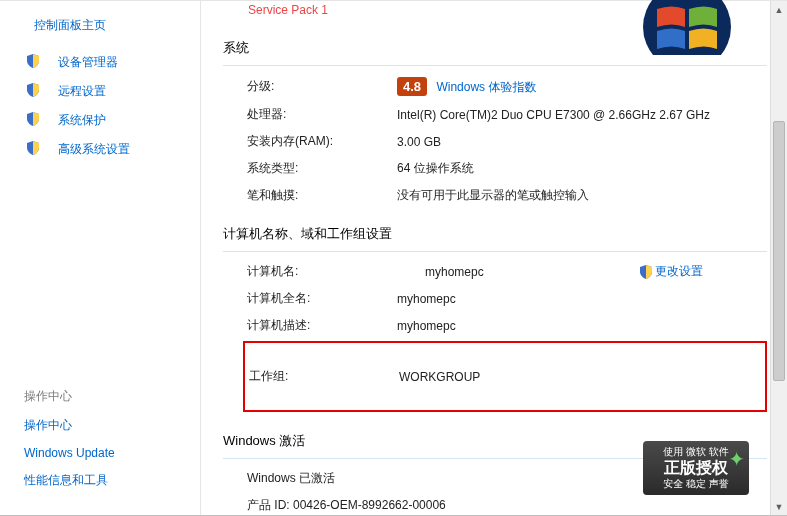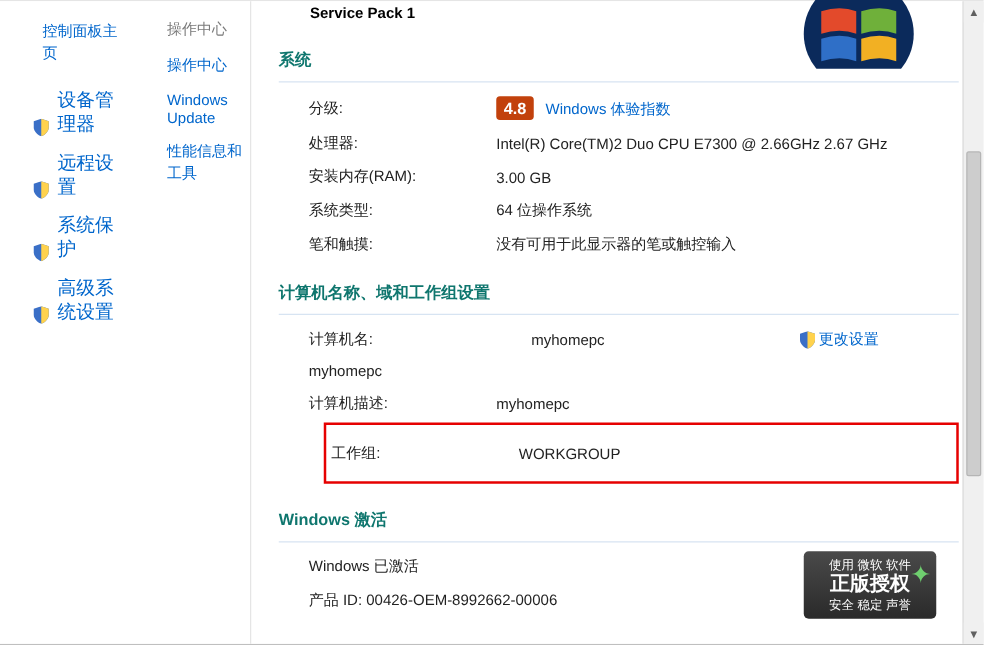--- a/index.html
+++ b/index.html
@@ -69,10 +69,9 @@
     position: relative;
   }
   .top-partial {
-    color: #000000;
+    color: #ef4444;
     font-size: 12px;
     padding: 2px 0 6px 25px;
-    font-weight: bold;
   }
   .win-logo {
     position: absolute;

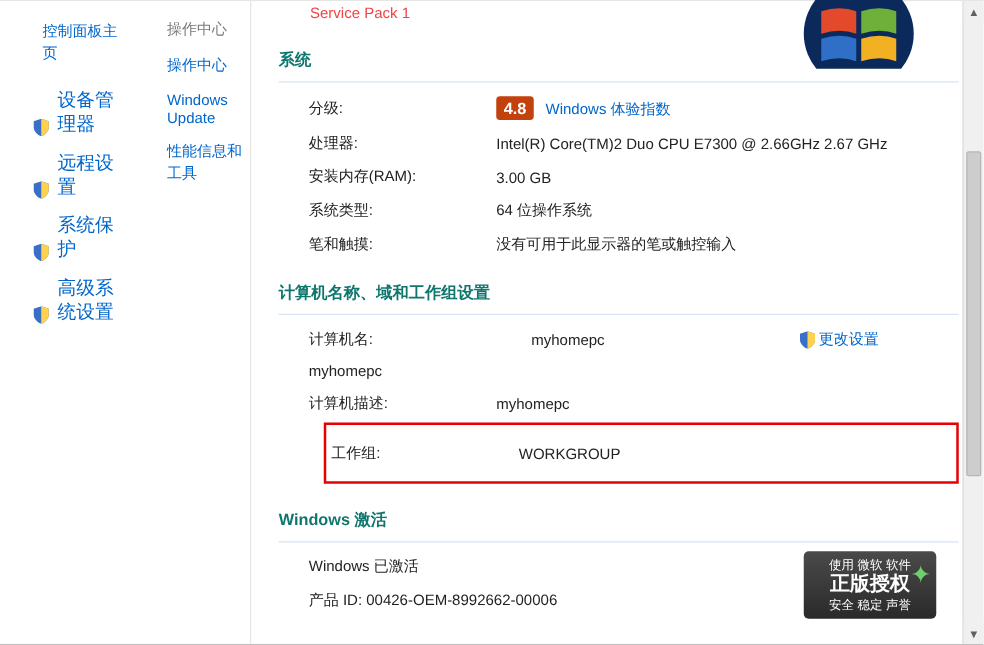--- a/index.html
+++ b/index.html
@@ -24,7 +24,7 @@
     background: #fff;
     padding-top: 8px;
     display: flex;
-    flex-direction: row;
+    flex-direction: column;
     justify-content: space-between;
   }
   .sidebar-top { padding: 0 0 0 10px; }

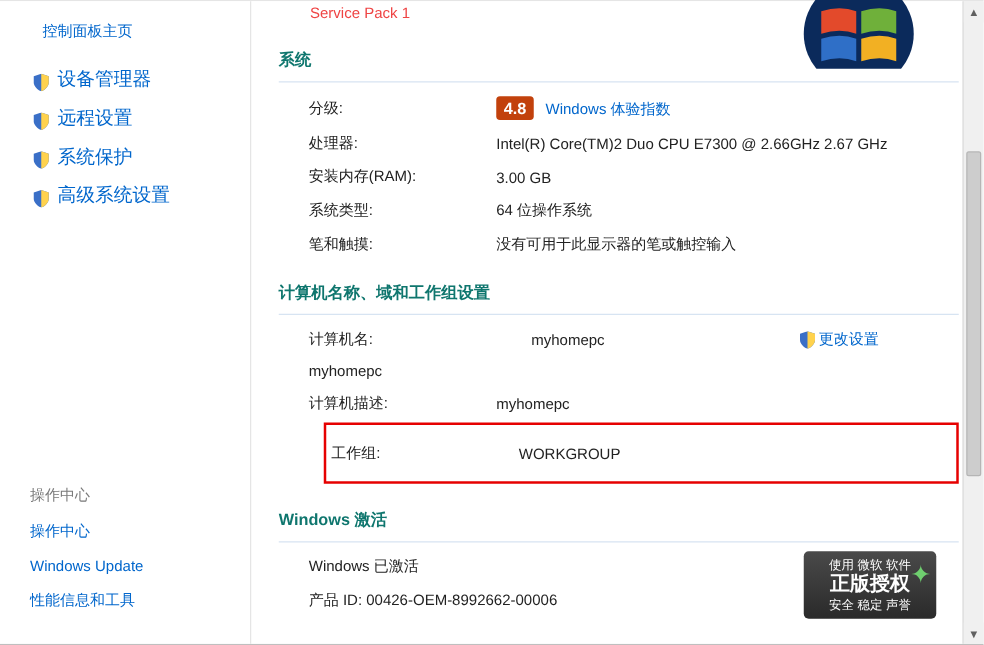--- a/index.html
+++ b/index.html
@@ -82,12 +82,11 @@
     overflow: hidden;
   }
   .section-header {
-    color: #0f766e;
+    color: #000000;
     font-size: 13px;
     padding: 16px 0 8px 0;
     border-bottom: 1px solid #d7e4f2;
     margin-bottom: 6px;
-    font-weight: bold;
   }
   .kv-row {
     display: flex;

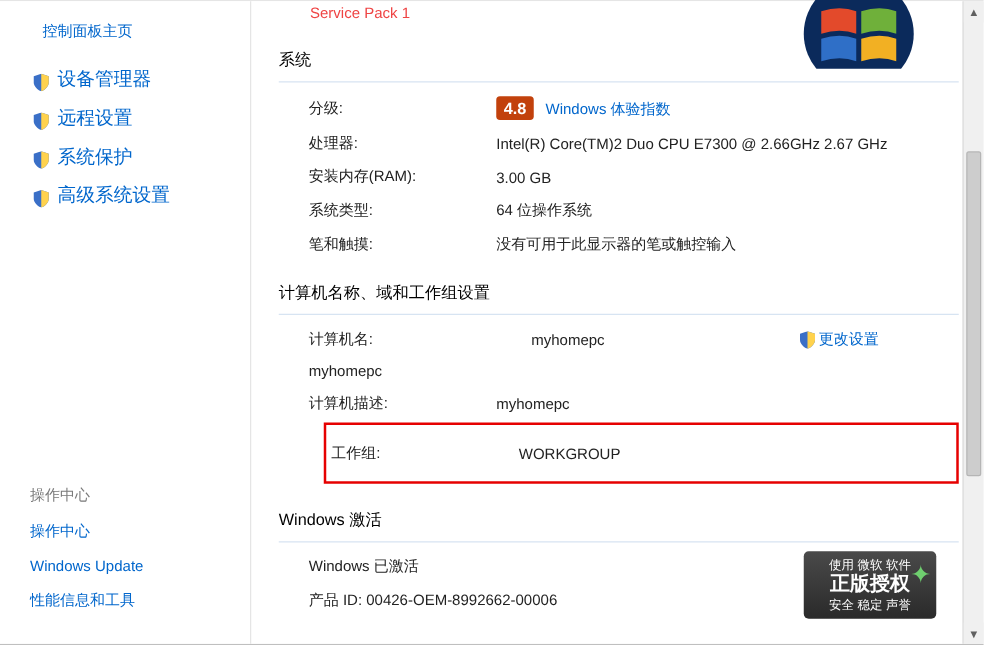--- a/index.html
+++ b/index.html
@@ -30,12 +30,12 @@
   .sidebar-top { padding: 0 0 0 10px; }
   .sidebar-link {
     display: flex;
-    align-items: flex-end;
+    align-items: flex-start;
     color: #0066cc;
     padding: 6px 10px 6px 16px;
     cursor: pointer;
-    gap: 6px;
-    font-size: 15px;
+    gap: 18px;
+    font-size: 12px;
   }
   .sidebar-home {
     padding: 8px 10px 14px 24px;

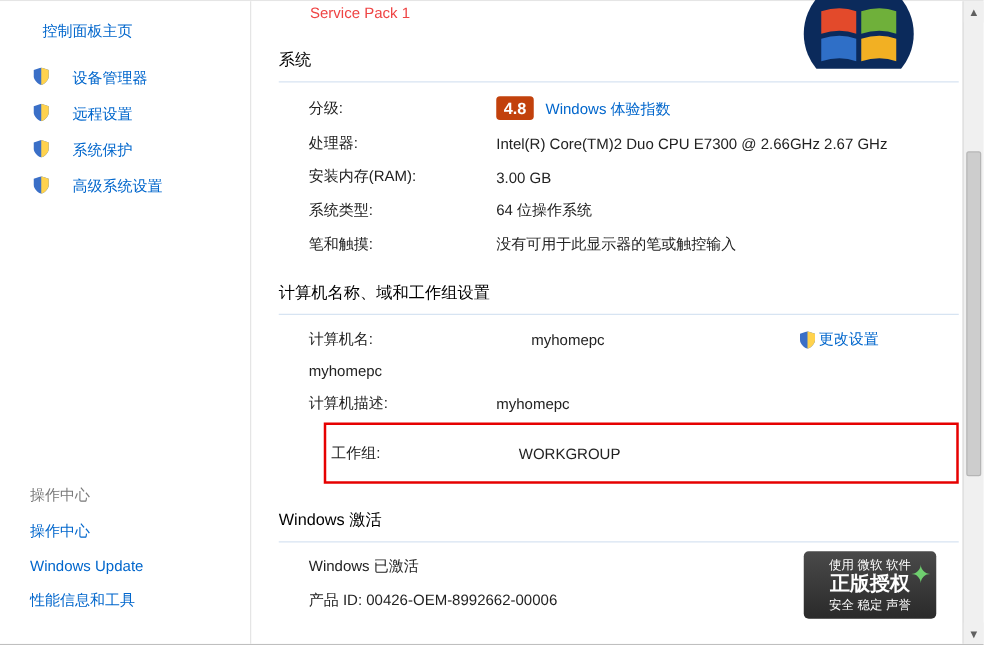--- a/index.html
+++ b/index.html
@@ -272,6 +272,7 @@
       </span>
     </div>
     <div class="kv-row">
+      <div class="kv-label">计算机全名:</div>
       <div class="kv-value">myhomepc</div>
     </div>
     <div class="kv-row">

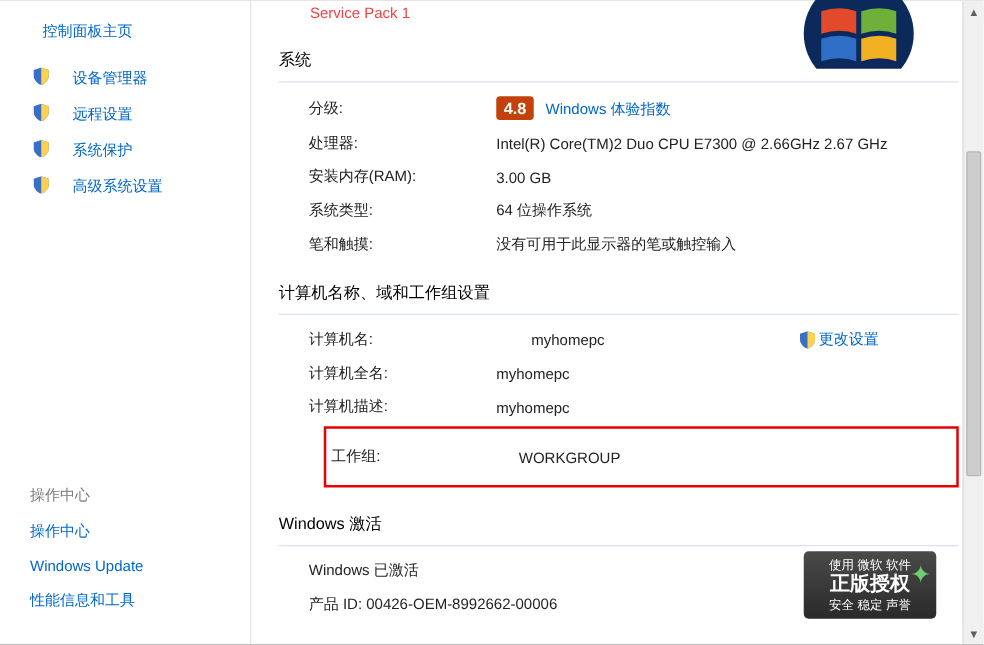--- a/index.html
+++ b/index.html
@@ -119,8 +119,8 @@
   }
   .red-box {
     border: 2px solid #e60000;
-    margin: 2px 0 2px 36px;
-    padding: 9px 4px;
+    margin: 2px 0 2px 20px;
+    padding: 20px 4px;
   }
   .red-box .kv-row { padding-left: 0; }
   .activation-block { margin-top: 4px; }

